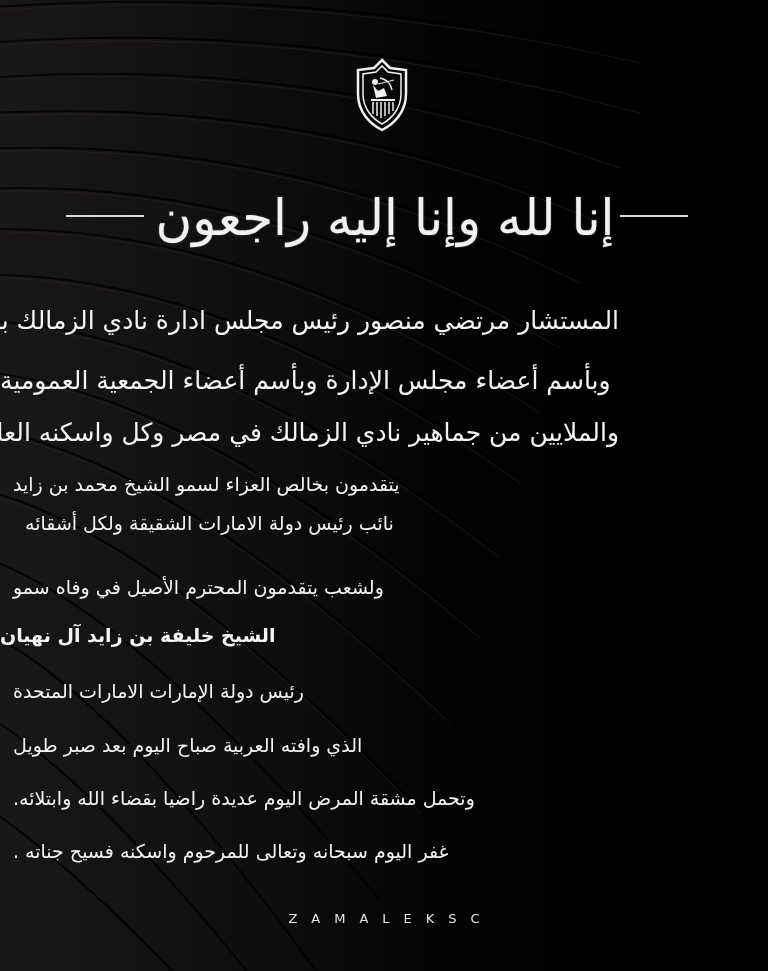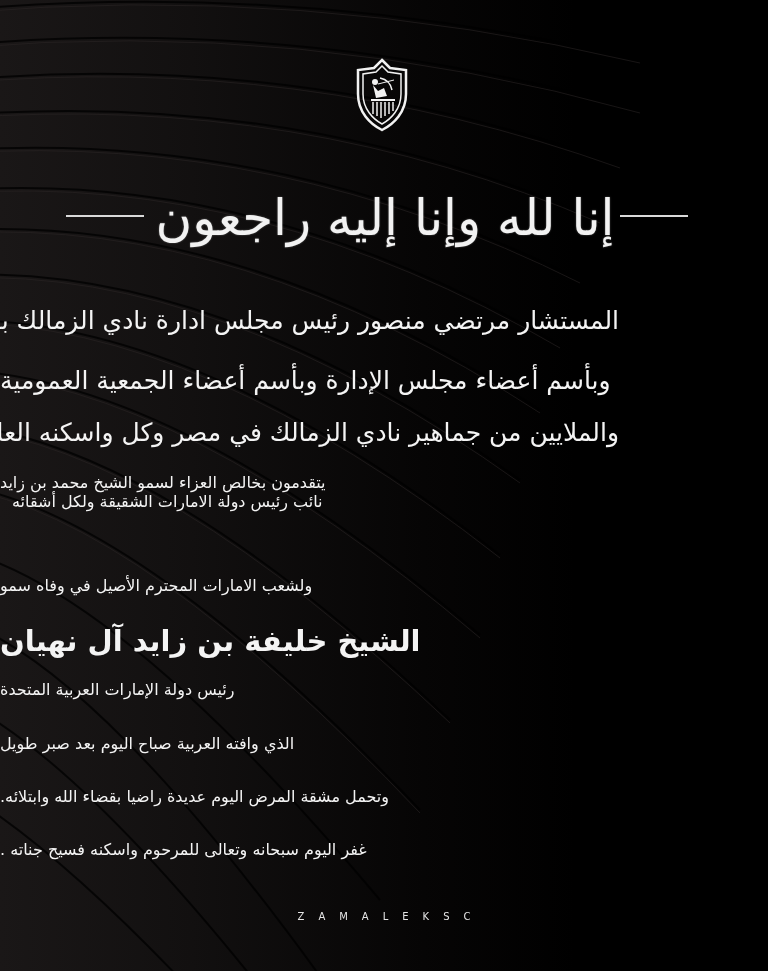--- a/index.html
+++ b/index.html
@@ -72,7 +72,7 @@
       white-space: nowrap;
     }
     .l-lg { font-size: 25px; }
-    .l-md { font-size: 16px; }
+    .l-md { font-size: 19px; margin-left: 13px; }
     .l-bold { font-size: 29px; font-weight: bold; }
     .footer {
       position: absolute;

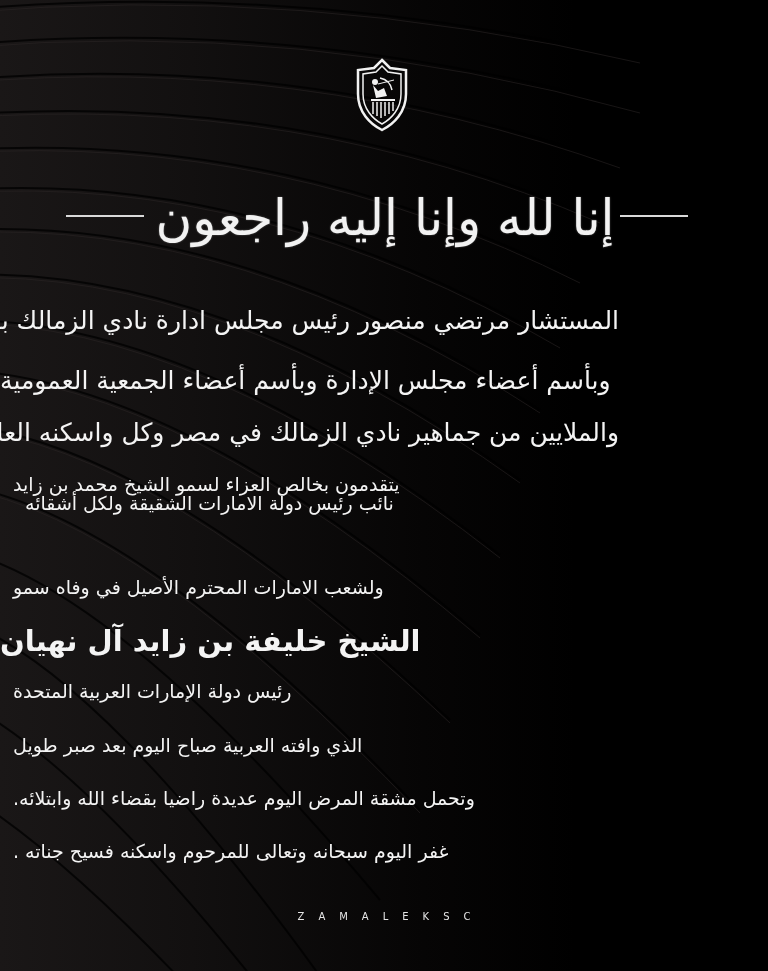--- a/index.html
+++ b/index.html
@@ -158,7 +158,7 @@
   <div class="body-text l-lg" style="top:350px;margin-top:16px;">وبأسم أعضاء مجلس الإدارة وبأسم أعضاء الجمعية العمومية</div>
   <div class="body-text l-lg" style="top:418px;">والملايين من جماهير نادي الزمالك في مصر وكل واسكنه العالم</div>
   <div class="body-text l-md" style="top:473px;">يتقدمون بخالص العزاء لسمو الشيخ محمد بن زايد</div>
-  <div class="body-text l-md" style="top:492px;padding-left:12px;">نائب رئيس دولة الامارات الشقيقة ولكل أشقائه</div>
+  <div class="body-text l-md" style="top:512px;padding-left:12px;">نائب رئيس دولة الامارات الشقيقة ولكل أشقائه</div>
   <div class="body-text l-md" style="top:576px;">ولشعب الامارات المحترم الأصيل في وفاه سمو</div>
   <div class="body-text l-bold" style="top:624px;">الشيخ خليفة بن زايد آل نهيان</div>
   <div class="body-text l-md" style="top:680px;">رئيس دولة الإمارات العربية المتحدة</div>

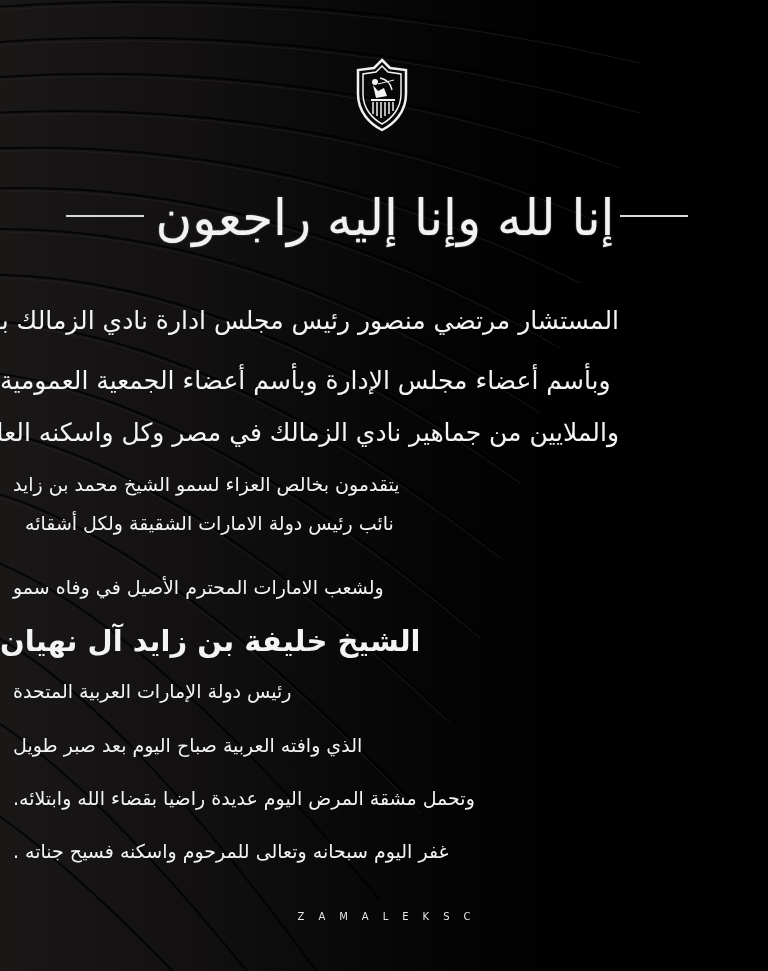--- a/index.html
+++ b/index.html
@@ -159,7 +159,7 @@
   <div class="body-text l-lg" style="top:418px;">والملايين من جماهير نادي الزمالك في مصر وكل واسكنه العالم</div>
   <div class="body-text l-md" style="top:473px;">يتقدمون بخالص العزاء لسمو الشيخ محمد بن زايد</div>
   <div class="body-text l-md" style="top:512px;padding-left:12px;">نائب رئيس دولة الامارات الشقيقة ولكل أشقائه</div>
-  <div class="body-text l-md" style="top:576px;">ولشعب الامارات المحترم الأصيل في وفاه سمو</div>
+  <div class="body-text l-md" style="top:576px;">ولشعب يتقدمون المحترم الأصيل في وفاه سمو</div>
   <div class="body-text l-bold" style="top:624px;">الشيخ خليفة بن زايد آل نهيان</div>
   <div class="body-text l-md" style="top:680px;">رئيس دولة الإمارات العربية المتحدة</div>
   <div class="body-text l-md" style="top:734px;">الذي وافته العربية صباح اليوم بعد صبر طويل</div>

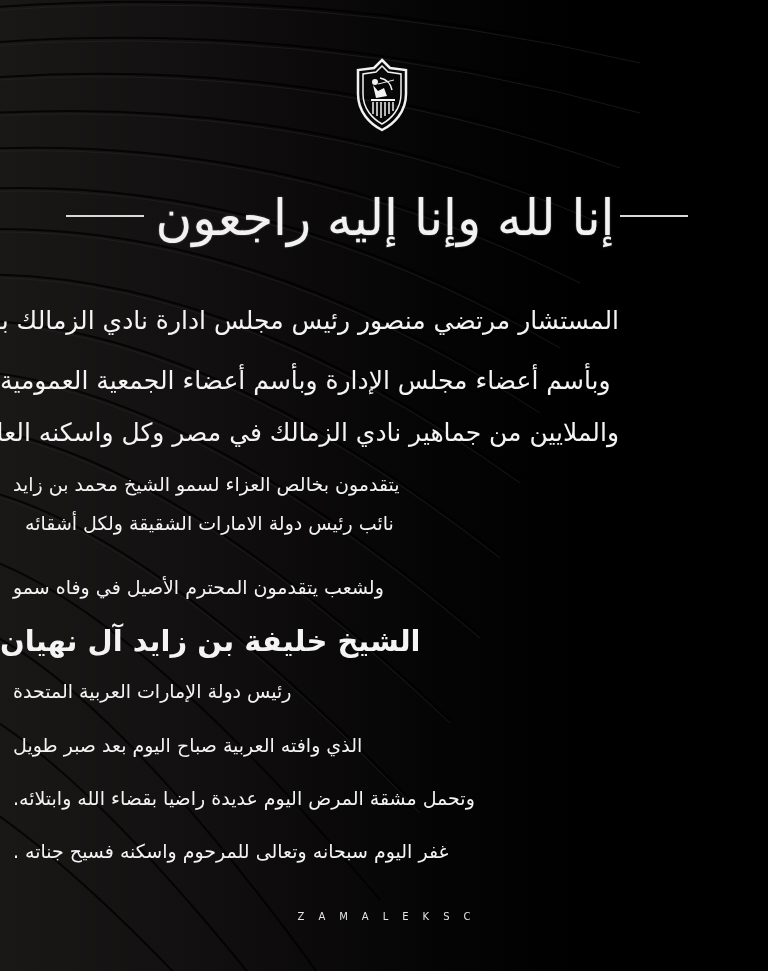--- a/index.html
+++ b/index.html
@@ -73,7 +73,7 @@
     }
     .l-lg { font-size: 25px; }
     .l-md { font-size: 19px; margin-left: 13px; }
-    .l-bold { font-size: 29px; font-weight: bold; }
+    .l-bold { font-size: 19px; font-weight: bold; }
     .footer {
       position: absolute;
       left: 0;

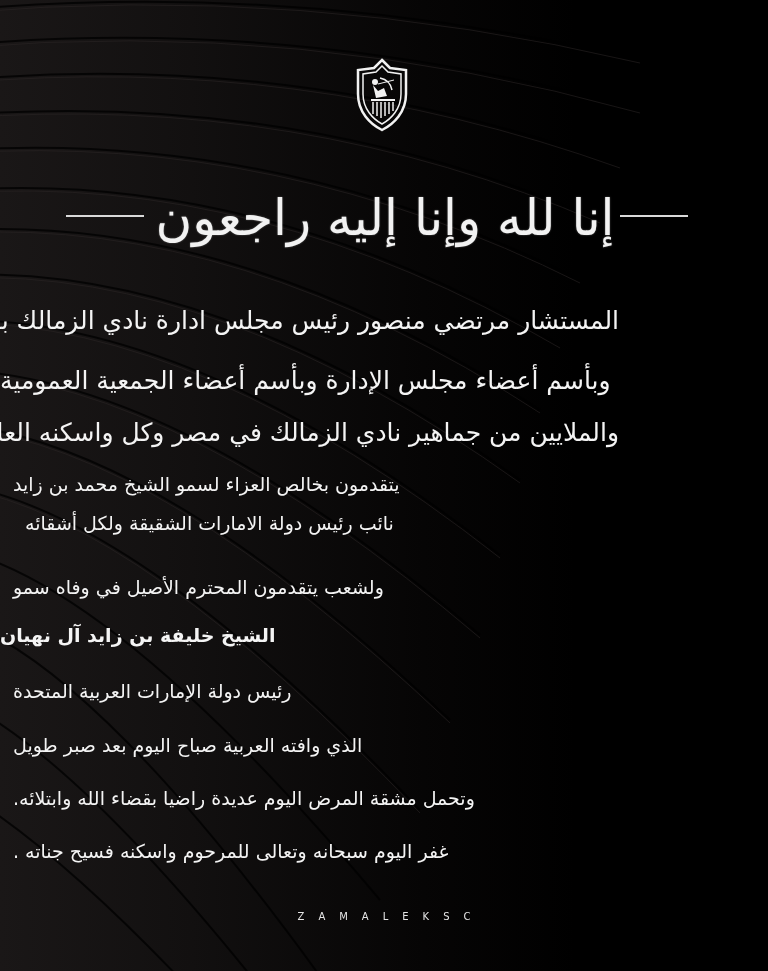--- a/index.html
+++ b/index.html
@@ -161,7 +161,7 @@
   <div class="body-text l-md" style="top:512px;padding-left:12px;">نائب رئيس دولة الامارات الشقيقة ولكل أشقائه</div>
   <div class="body-text l-md" style="top:576px;">ولشعب يتقدمون المحترم الأصيل في وفاه سمو</div>
   <div class="body-text l-bold" style="top:624px;">الشيخ خليفة بن زايد آل نهيان</div>
-  <div class="body-text l-md" style="top:680px;">رئيس دولة الإمارات العربية المتحدة</div>
+  <div class="body-text l-md" style="top:680px;">رئيس دولة الإمارات الامارات المتحدة</div>
   <div class="body-text l-md" style="top:734px;">الذي وافته العربية صباح اليوم بعد صبر طويل</div>
   <div class="body-text l-md" style="top:787px;">وتحمل مشقة المرض اليوم عديدة راضيا بقضاء الله وابتلائه.</div>
   <div class="body-text l-md" style="top:840px;">غفر اليوم سبحانه وتعالى للمرحوم واسكنه فسيح جناته .</div>

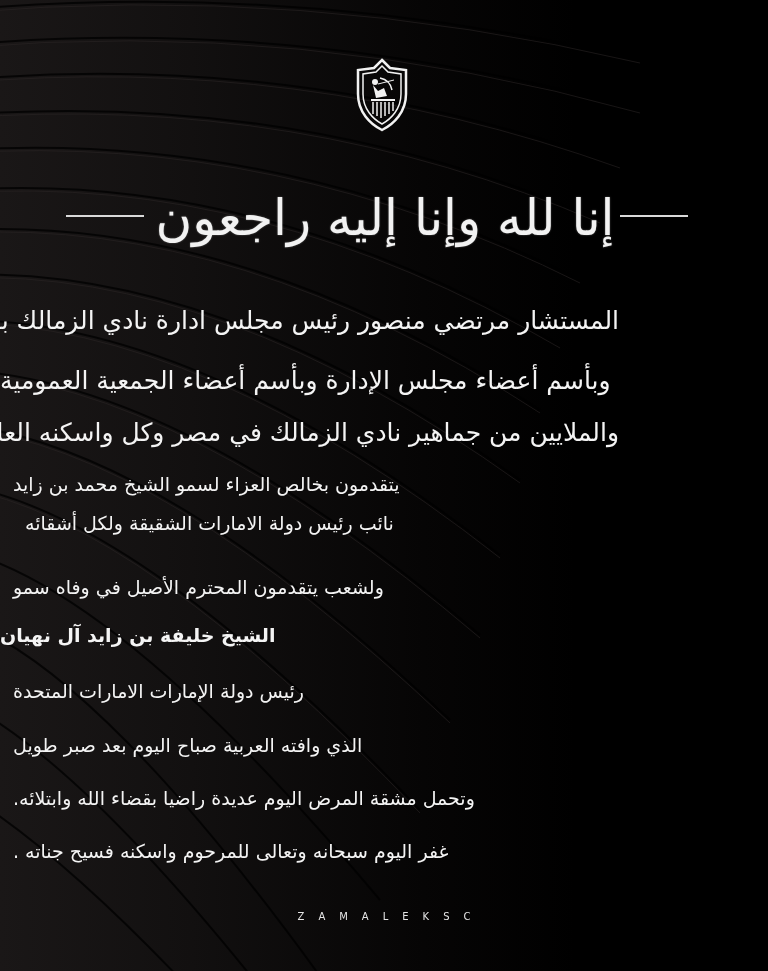--- a/index.html
+++ b/index.html
@@ -82,7 +82,7 @@
       text-align: center;
       color: #e6e6e6;
       font-family: "DejaVu Sans", sans-serif;
-      font-size: 10px;
+      font-size: 13px;
       letter-spacing: 14px;
       padding-left: 14px;
       box-sizing: border-box;

